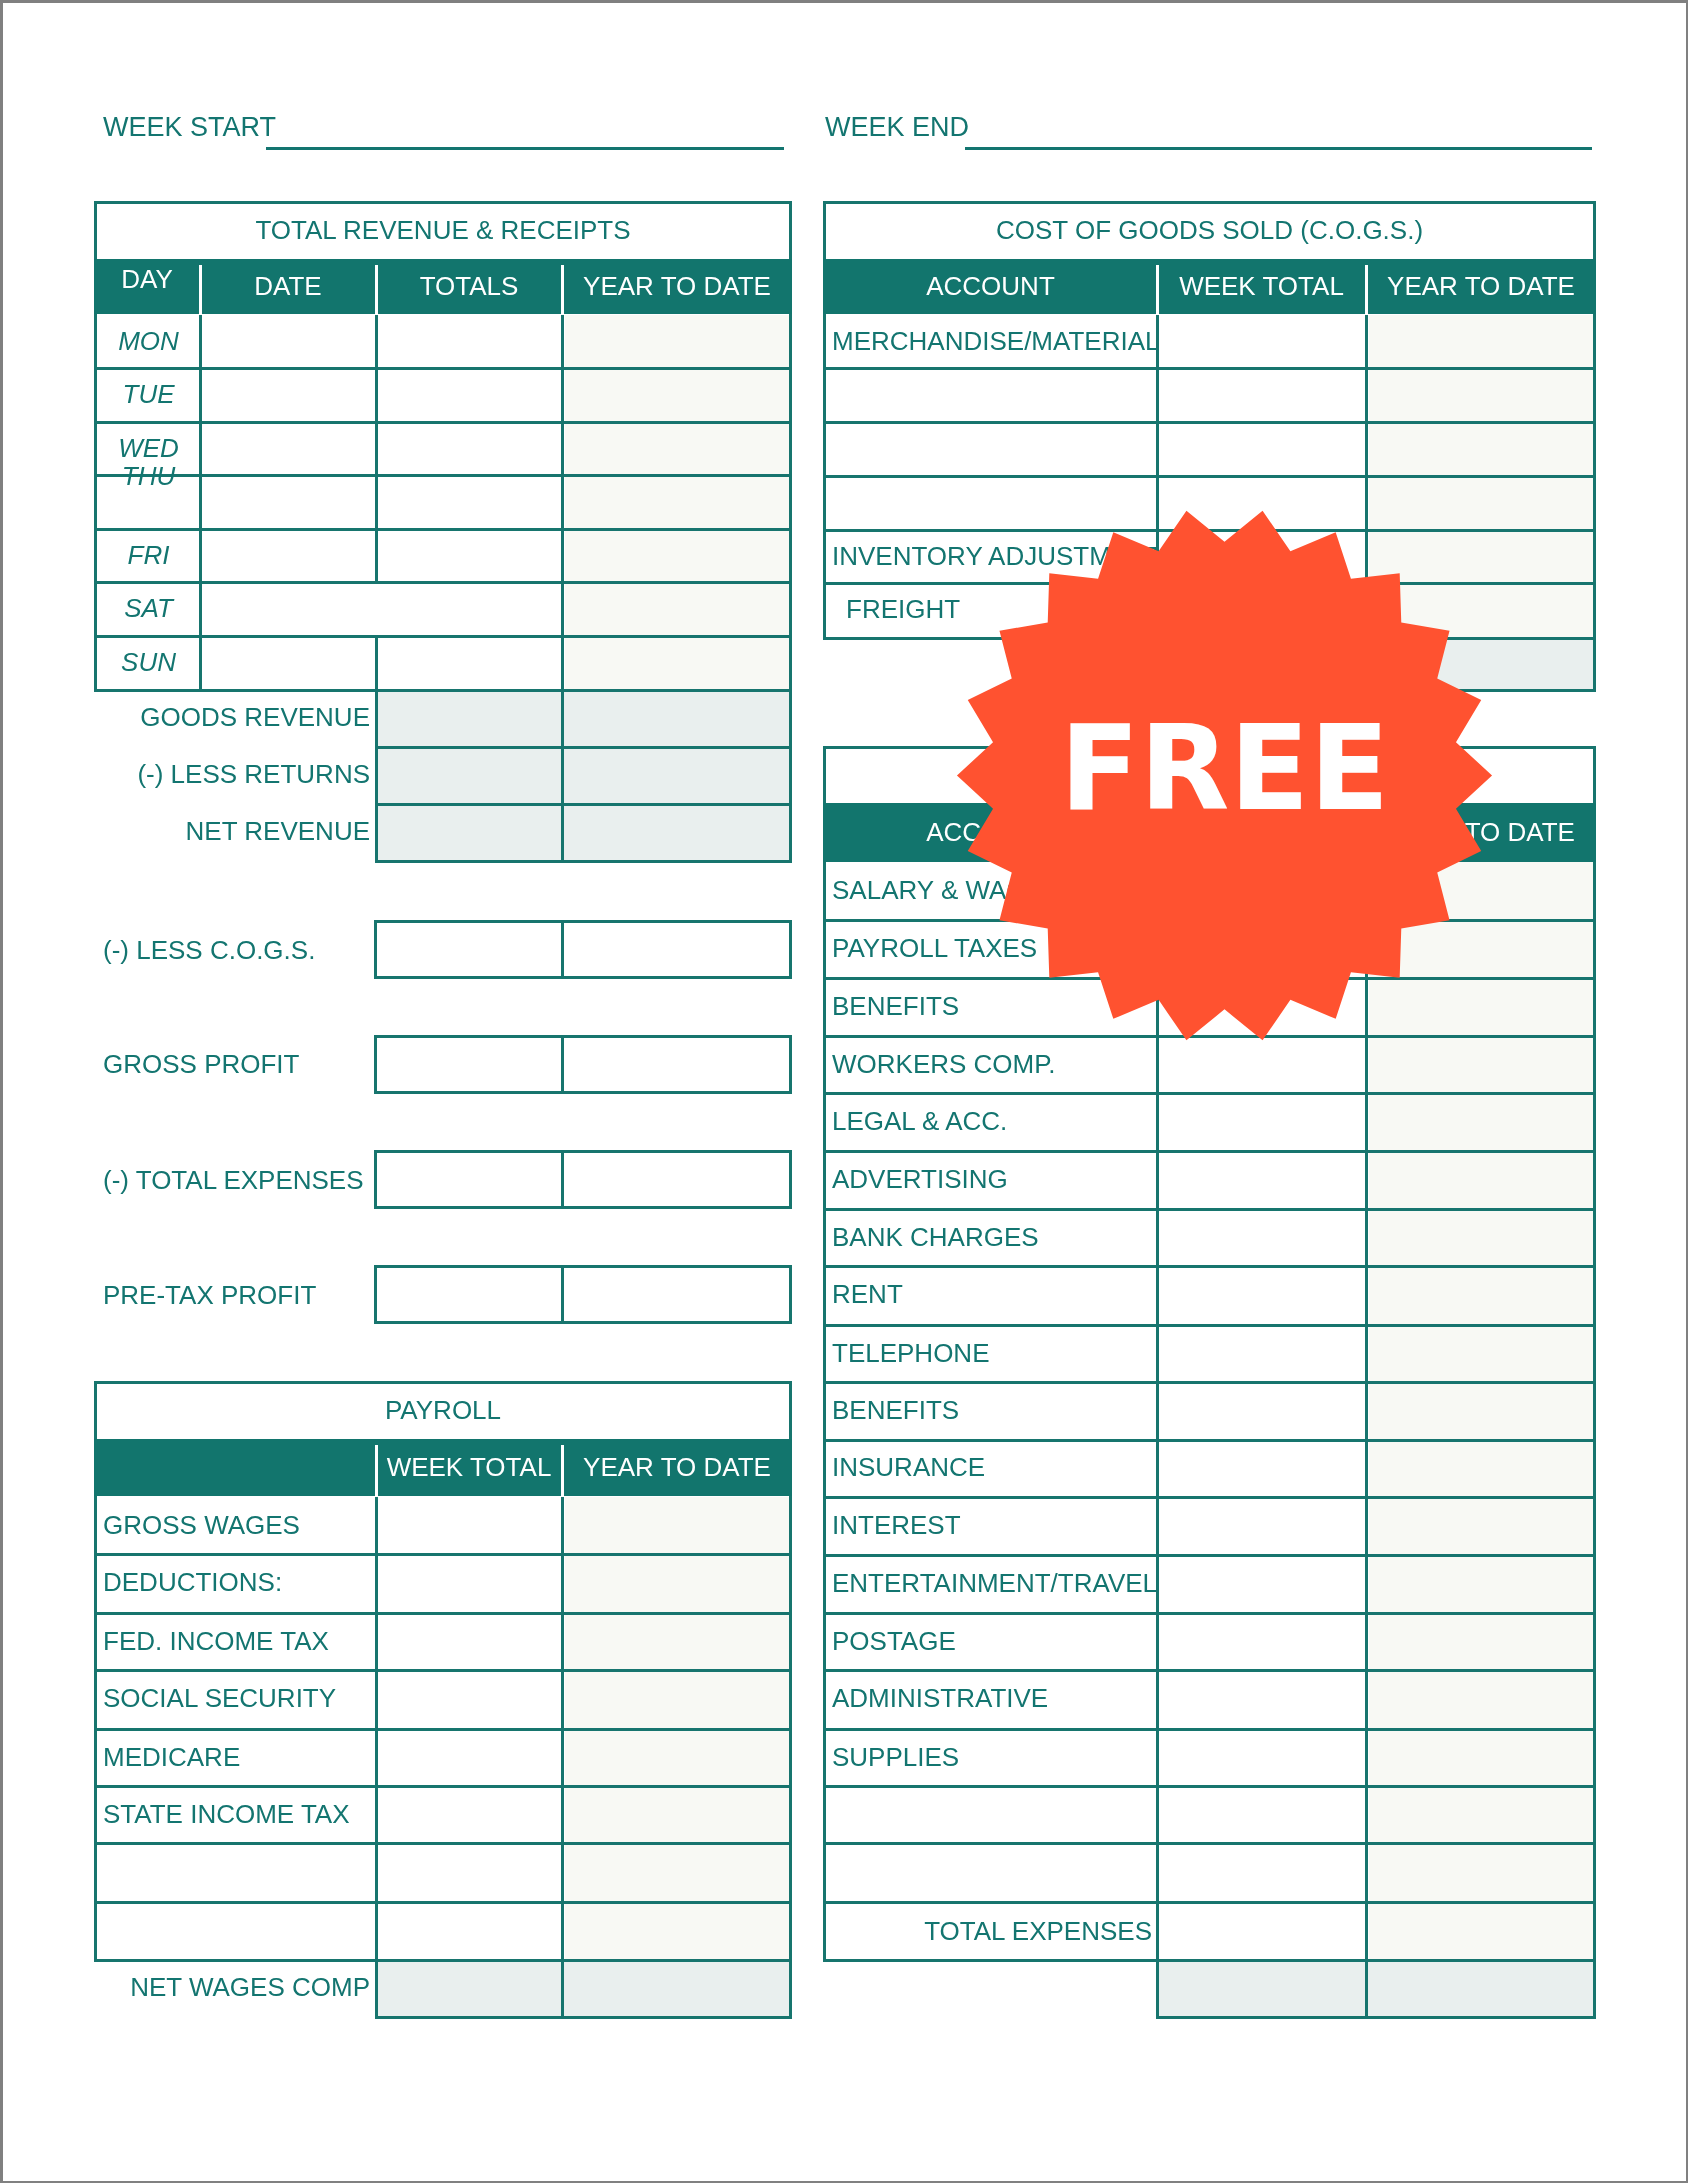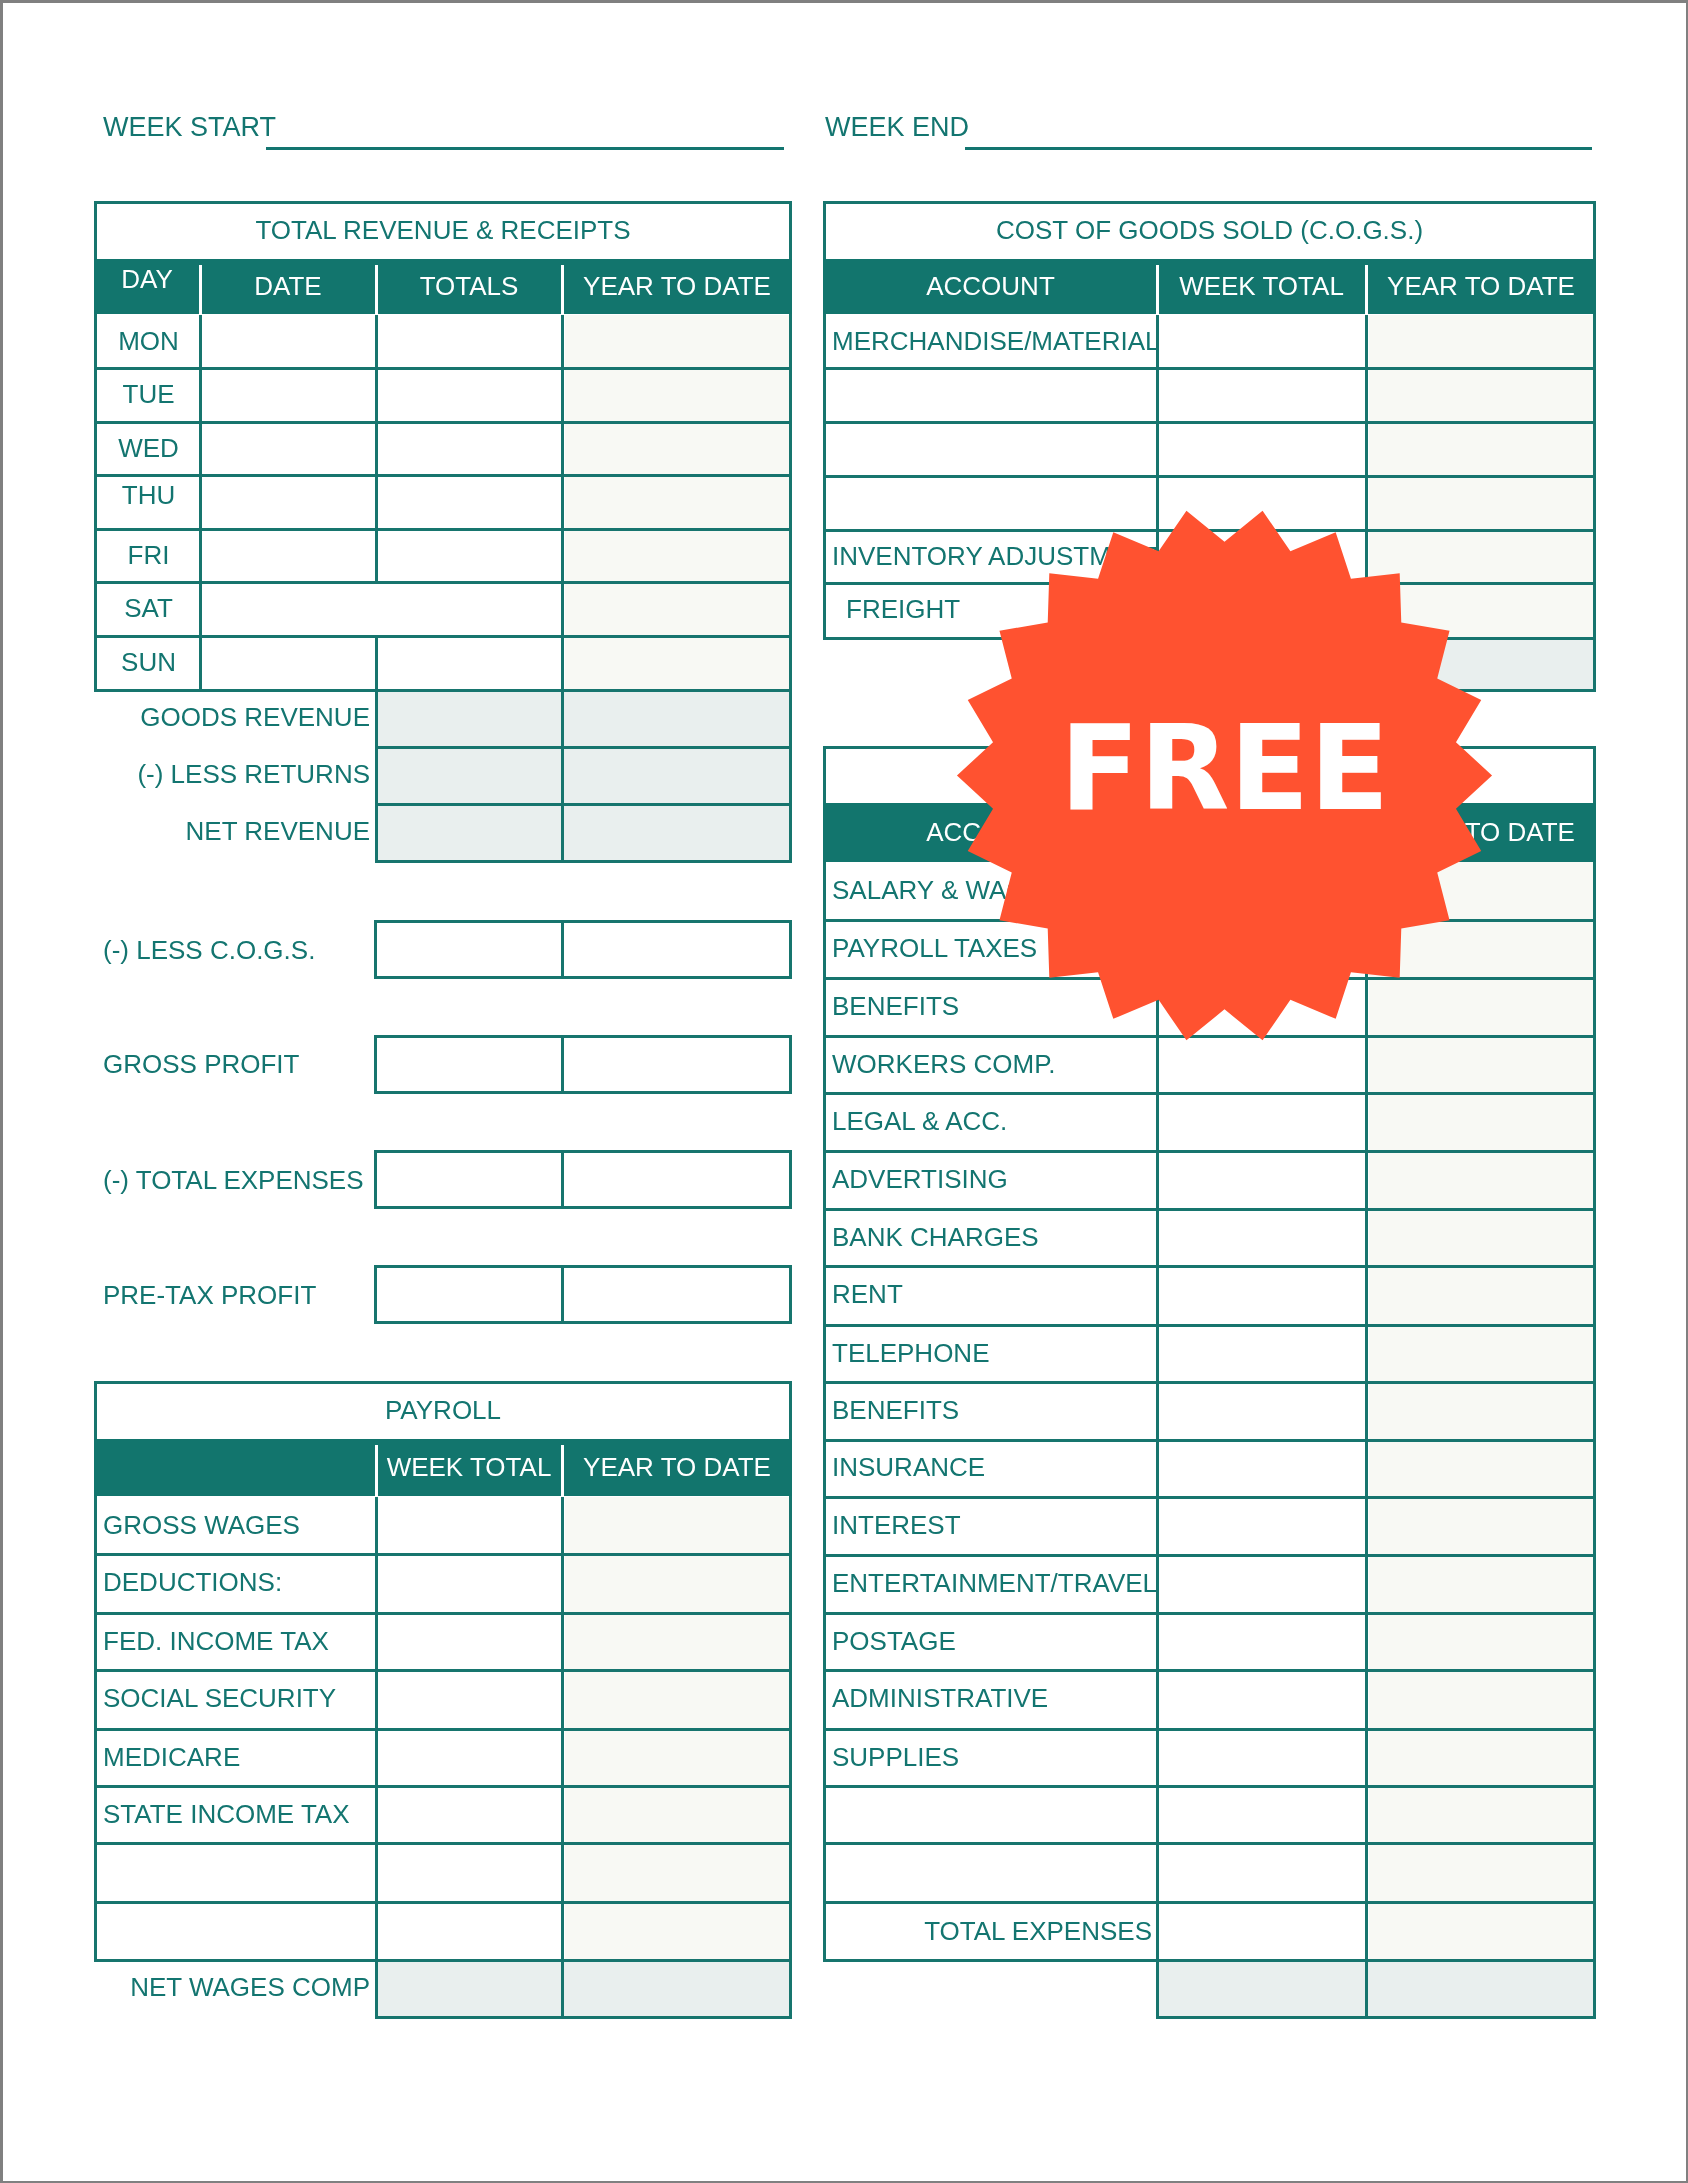--- a/index.html
+++ b/index.html
@@ -23,7 +23,7 @@
   .ytd { position: absolute; background: #f8f9f4; }
   .shade { position: absolute; background: #e9efee; box-sizing: border-box; border: 3px solid #17756e; }
   .row-label { padding-left: 6px; color: #137570; }
-  .day-label { justify-content: center; color: #137570; }
+  .day-label { justify-content: center; color: #137570; font-style: italic; }
   .sum-label { position: absolute; font-size: 26px; white-space: nowrap; text-align: right; color: #137570;
                display: flex; align-items: center; justify-content: flex-end; }
   .bold { font-weight: bold; }

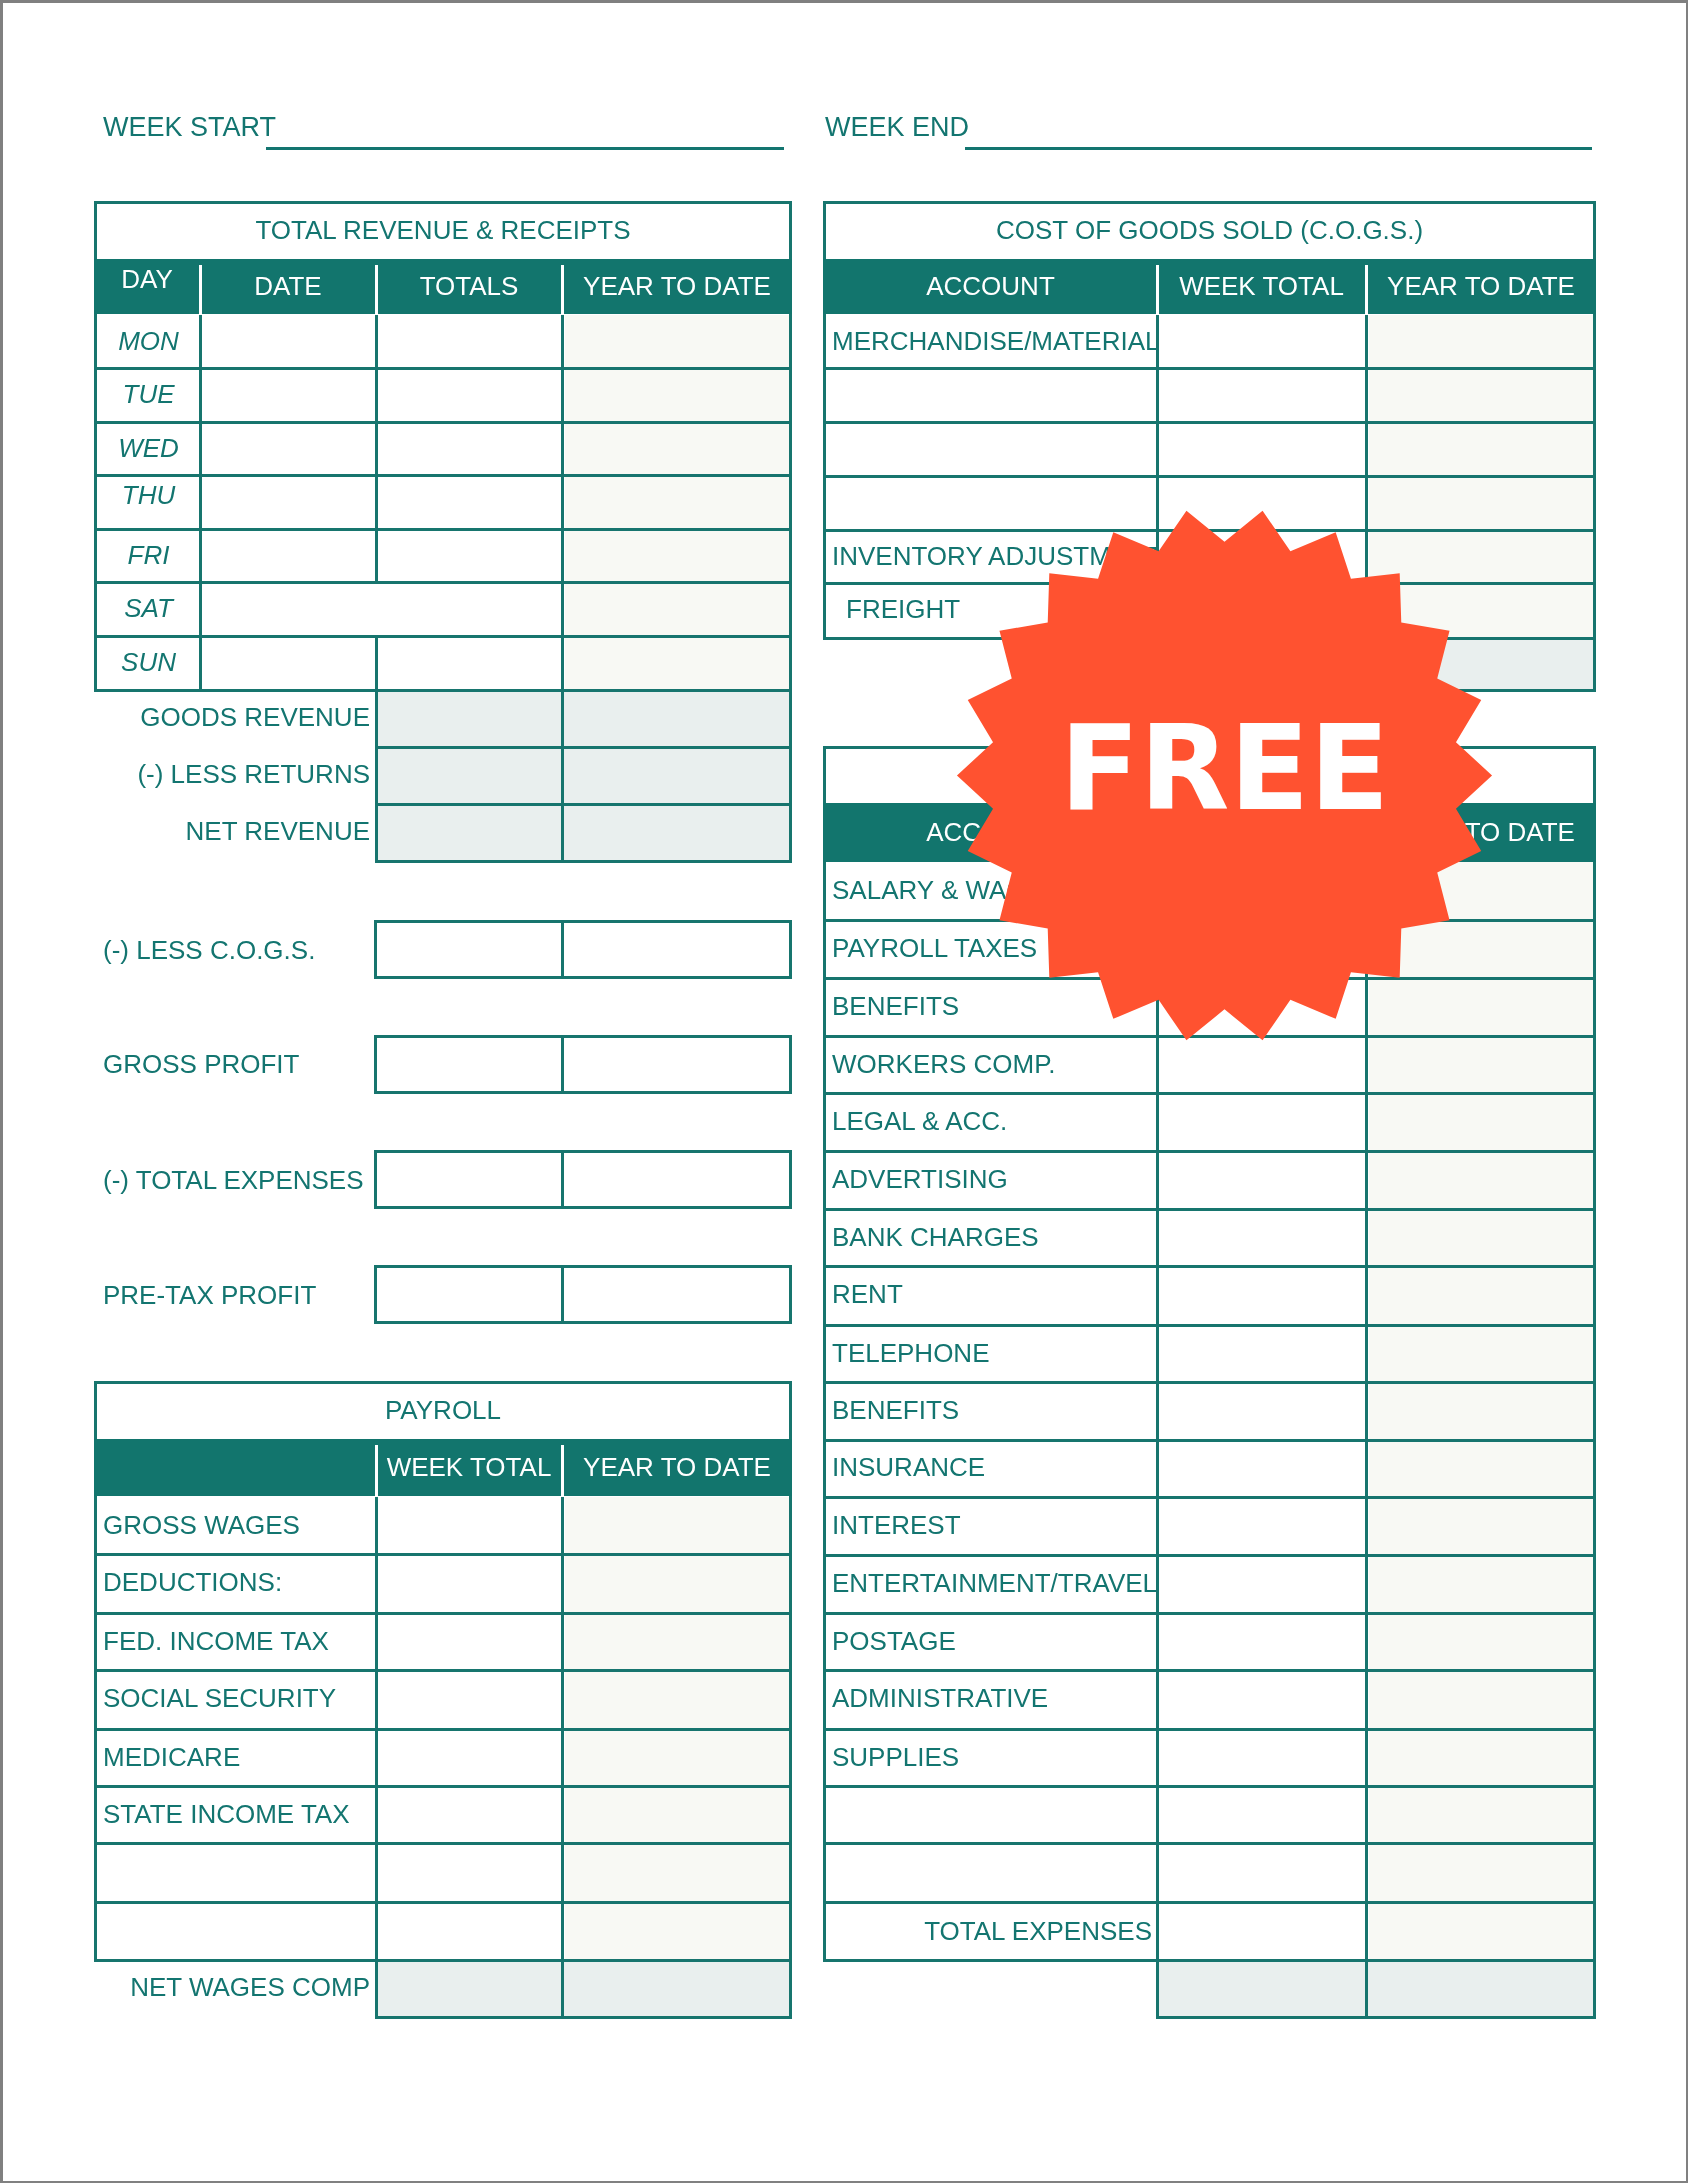--- a/index.html
+++ b/index.html
@@ -66,7 +66,7 @@
     <div class="abs" style="left:378px;top:424px;width:182px;height:50px;"></div>
     <div class="abs" style="left:564px;top:424px;width:226px;height:50px;"></div>
     <div class="hline" style="left:94px;top:474px;width:698px;"></div>
-    <div class="cell day-label" style="left:97px;top:475px;width:103px;height:40px;">THU</div>
+    <div class="cell day-label" style="left:97px;top:456px;width:103px;height:40px;">THU</div>
     <div class="abs" style="left:202px;top:477px;width:172px;height:50px;"></div>
     <div class="abs" style="left:378px;top:477px;width:182px;height:50px;"></div>
     <div class="abs" style="left:564px;top:477px;width:226px;height:50px;"></div>

